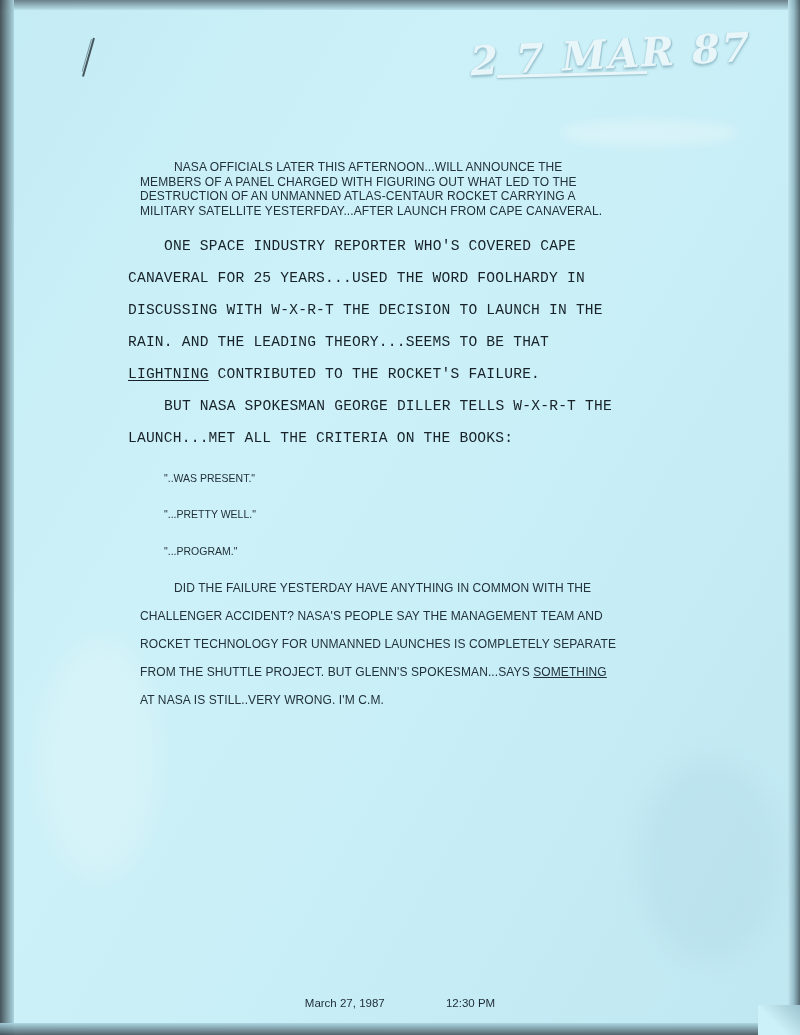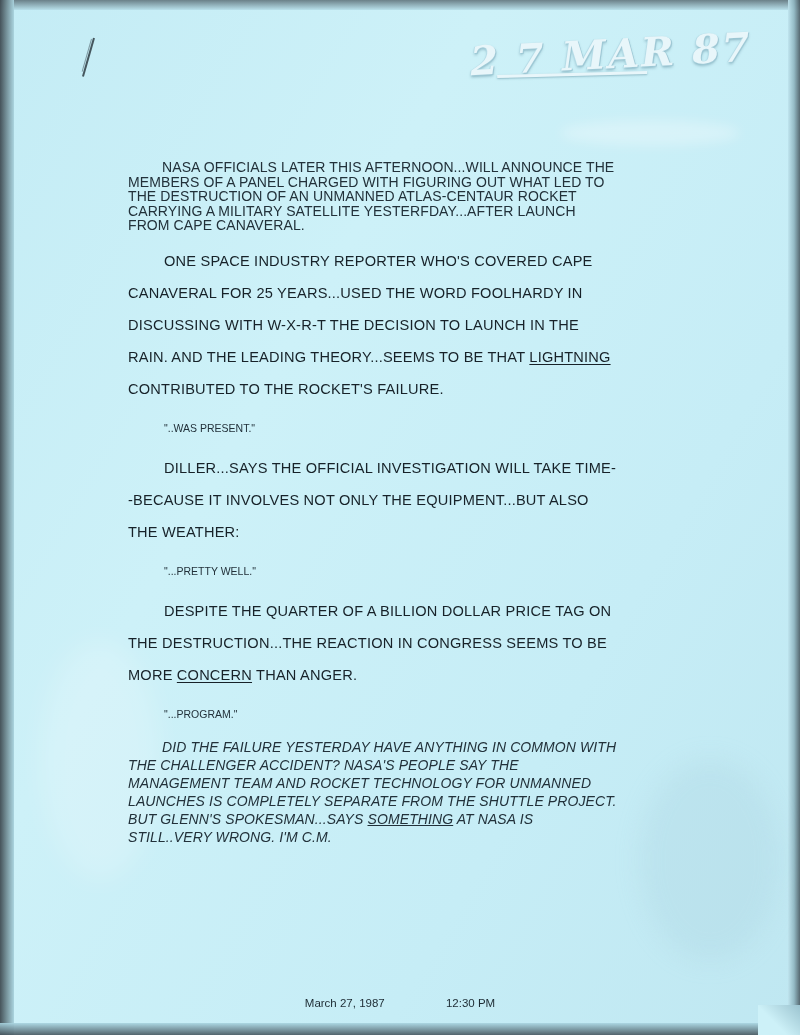--- a/index.html
+++ b/index.html
@@ -123,10 +123,10 @@
   
   .small-block {
     font-family: "Liberation Sans", sans-serif;
-    font-size: 14px;
+    font-size: 12px;
     line-height: 14.5px;
     letter-spacing: .1px;
-    margin: 0 0 0 0;
+    margin: 0 0 0 12px;
     text-transform: uppercase;
     color: #22313a;
   }

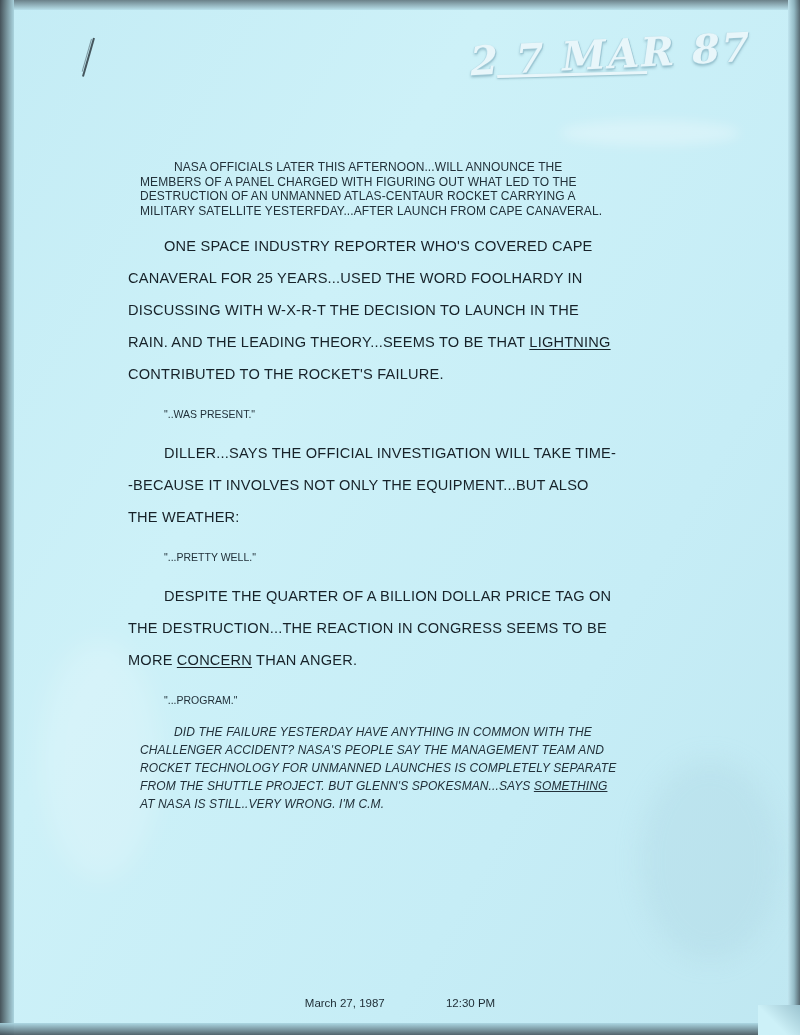--- a/index.html
+++ b/index.html
@@ -134,7 +134,7 @@
 
   
   .big-block {
-    font-family: Liberation Sans, sans-serif;
+    font-family: Liberation Mono, monospace;
     font-size: 14.6px;
     line-height: 32px;
     letter-spacing: .2px;

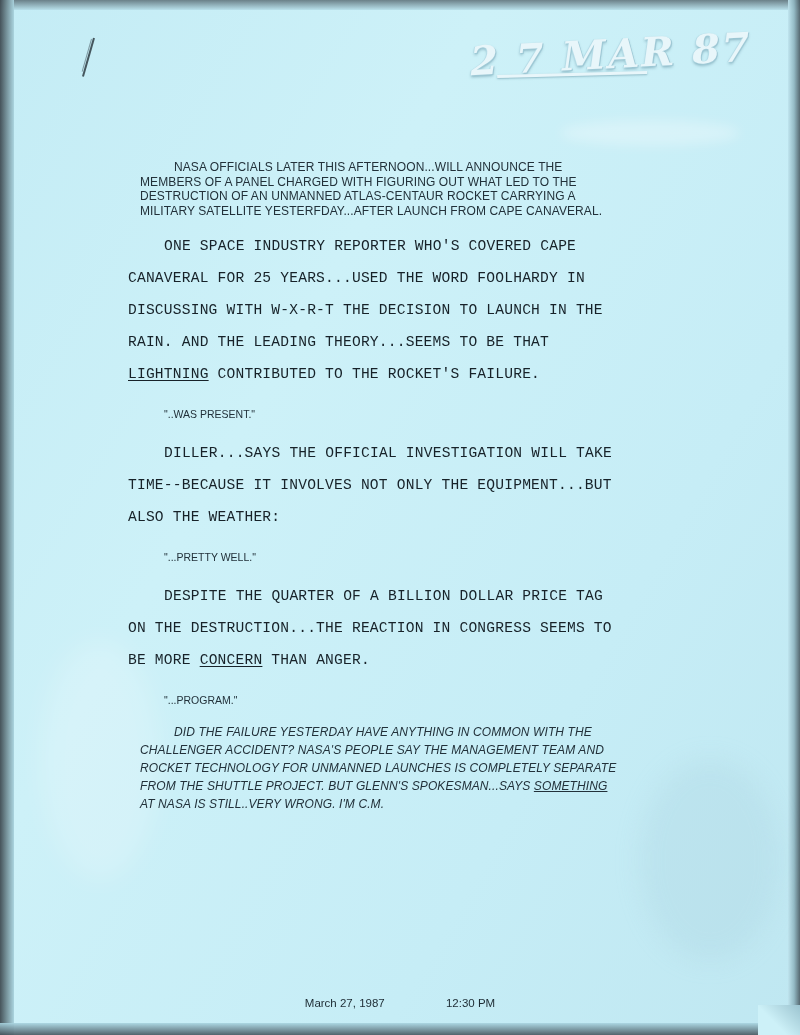--- a/index.html
+++ b/index.html
@@ -212,6 +212,7 @@
 
     <div id="main-paragraphs">
         <p class="big-block"><span class="indent"></span><span>ONE SPACE INDUSTRY REPORTER WHO'S COVERED CAPE CANAVERAL FOR 25 YEARS...USED THE WORD FOOLHARDY IN DISCUSSING WITH W-X-R-T THE DECISION TO LAUNCH IN THE RAIN.  AND THE LEADING THEORY...SEEMS TO BE THAT </span><u>LIGHTNING</u><span> CONTRIBUTED TO THE ROCKET'S FAILURE.</span></p>
+        <p class="big-block"><span class="indent"></span><span>BUT NASA SPOKESMAN GEORGE DILLER TELLS W-X-R-T THE LAUNCH...MET ALL THE CRITERIA ON THE BOOKS:</span></p>
         <p class="quote-line"><span>"..WAS PRESENT."</span></p>
         <p class="big-block"><span class="indent"></span><span>DILLER...SAYS THE OFFICIAL INVESTIGATION WILL TAKE TIME--BECAUSE IT INVOLVES NOT ONLY THE EQUIPMENT...BUT ALSO THE WEATHER:</span></p>
         <p class="quote-line"><span>"...PRETTY WELL."</span></p>

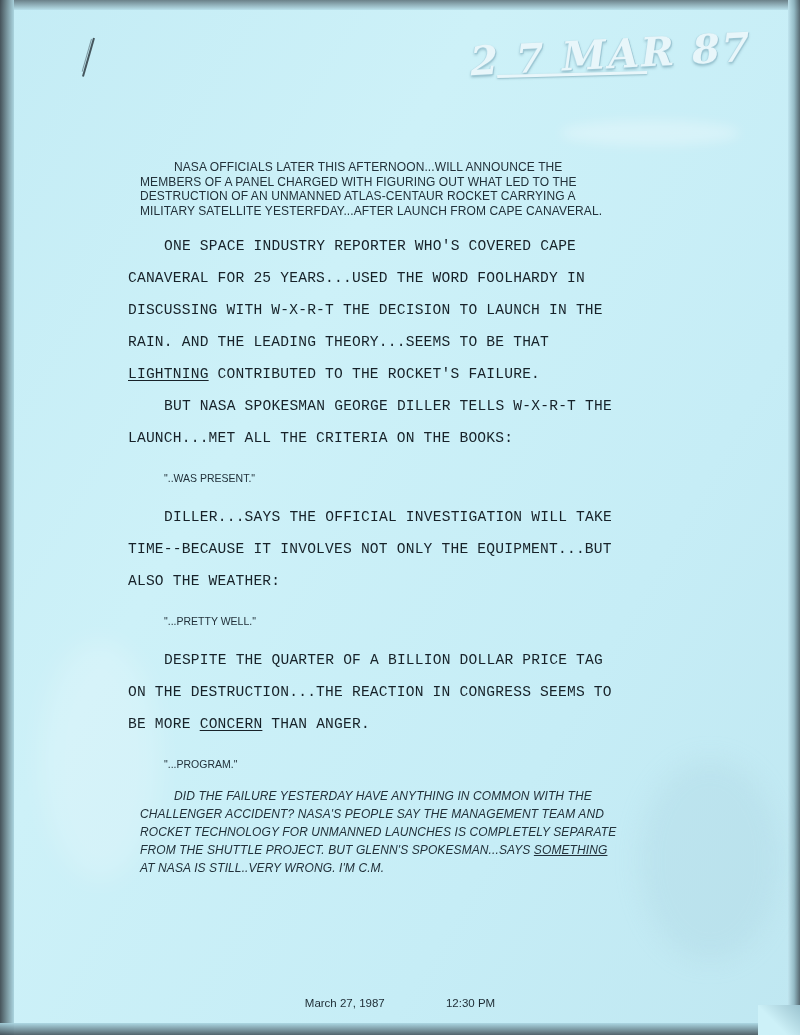--- a/index.html
+++ b/index.html
@@ -214,7 +214,6 @@
         <p class="big-block"><span class="indent"></span><span>ONE SPACE INDUSTRY REPORTER WHO'S COVERED CAPE CANAVERAL FOR 25 YEARS...USED THE WORD FOOLHARDY IN DISCUSSING WITH W-X-R-T THE DECISION TO LAUNCH IN THE RAIN.  AND THE LEADING THEORY...SEEMS TO BE THAT </span><u>LIGHTNING</u><span> CONTRIBUTED TO THE ROCKET'S FAILURE.</span></p>
         <p class="big-block"><span class="indent"></span><span>BUT NASA SPOKESMAN GEORGE DILLER TELLS W-X-R-T THE LAUNCH...MET ALL THE CRITERIA ON THE BOOKS:</span></p>
         <p class="quote-line"><span>"..WAS PRESENT."</span></p>
-        <p class="big-block"><span class="indent"></span><span>DILLER...SAYS THE OFFICIAL INVESTIGATION WILL TAKE TIME--BECAUSE IT INVOLVES NOT ONLY THE EQUIPMENT...BUT ALSO THE WEATHER:</span></p>
         <p class="quote-line"><span>"...PRETTY WELL."</span></p>
         <p class="big-block"><span class="indent"></span><span>DESPITE THE QUARTER OF A BILLION DOLLAR PRICE TAG ON THE DESTRUCTION...THE REACTION IN CONGRESS SEEMS TO BE MORE </span><u>CONCERN</u><span> THAN ANGER.</span></p>
         <p class="quote-line"><span>"...PROGRAM."</span></p>

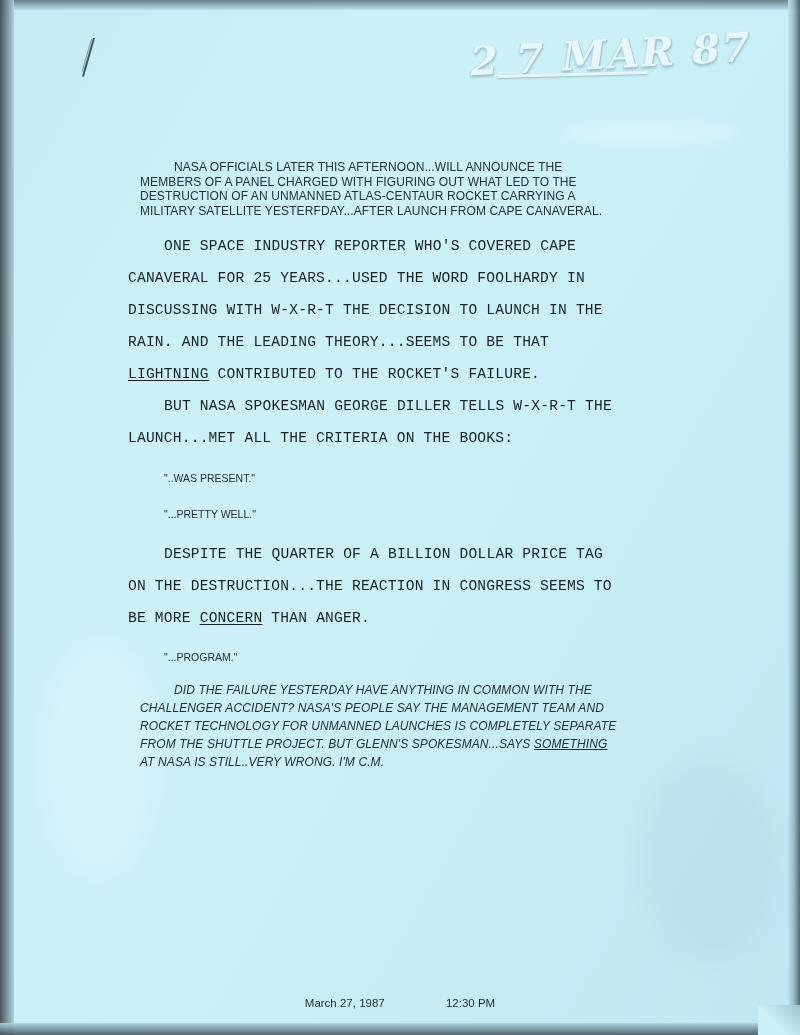--- a/index.html
+++ b/index.html
@@ -215,7 +215,6 @@
         <p class="big-block"><span class="indent"></span><span>BUT NASA SPOKESMAN GEORGE DILLER TELLS W-X-R-T THE LAUNCH...MET ALL THE CRITERIA ON THE BOOKS:</span></p>
         <p class="quote-line"><span>"..WAS PRESENT."</span></p>
         <p class="quote-line"><span>"...PRETTY WELL."</span></p>
-        <p class="big-block"><span class="indent"></span><span>DESPITE THE QUARTER OF A BILLION DOLLAR PRICE TAG ON THE DESTRUCTION...THE REACTION IN CONGRESS SEEMS TO BE MORE </span><u>CONCERN</u><span> THAN ANGER.</span></p>
         <p class="quote-line"><span>"...PROGRAM."</span></p>
       </div>
 

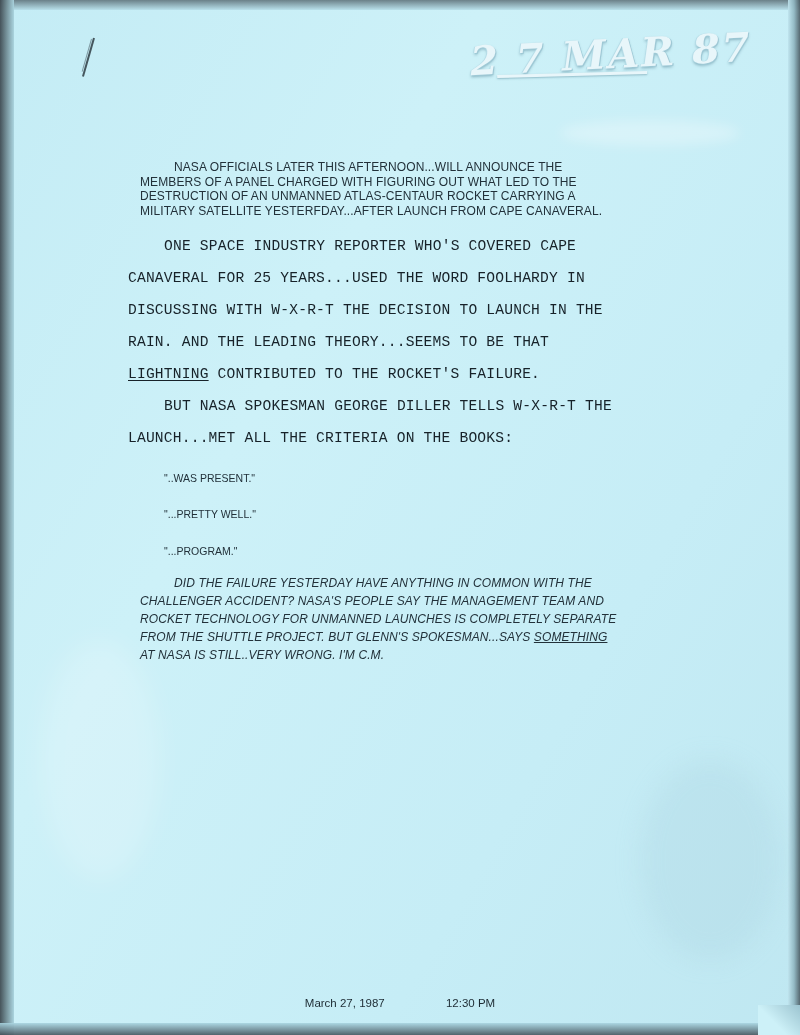--- a/index.html
+++ b/index.html
@@ -218,7 +218,7 @@
         <p class="quote-line"><span>"...PROGRAM."</span></p>
       </div>
 
-    <p class="small-block" style="line-height:18px;font-style:italic;">
+    <p class="small-block" style="line-height:28px;">
       <span class="indent"></span><span>DID THE FAILURE YESTERDAY HAVE ANYTHING IN COMMON WITH THE CHALLENGER ACCIDENT?  NASA'S PEOPLE SAY THE MANAGEMENT TEAM AND ROCKET TECHNOLOGY FOR UNMANNED LAUNCHES IS COMPLETELY SEPARATE FROM THE SHUTTLE PROJECT.  BUT GLENN'S SPOKESMAN...SAYS </span><u>SOMETHING</u><span> AT NASA IS STILL..VERY WRONG.  I'M C.M.</span>
     </p>
 

